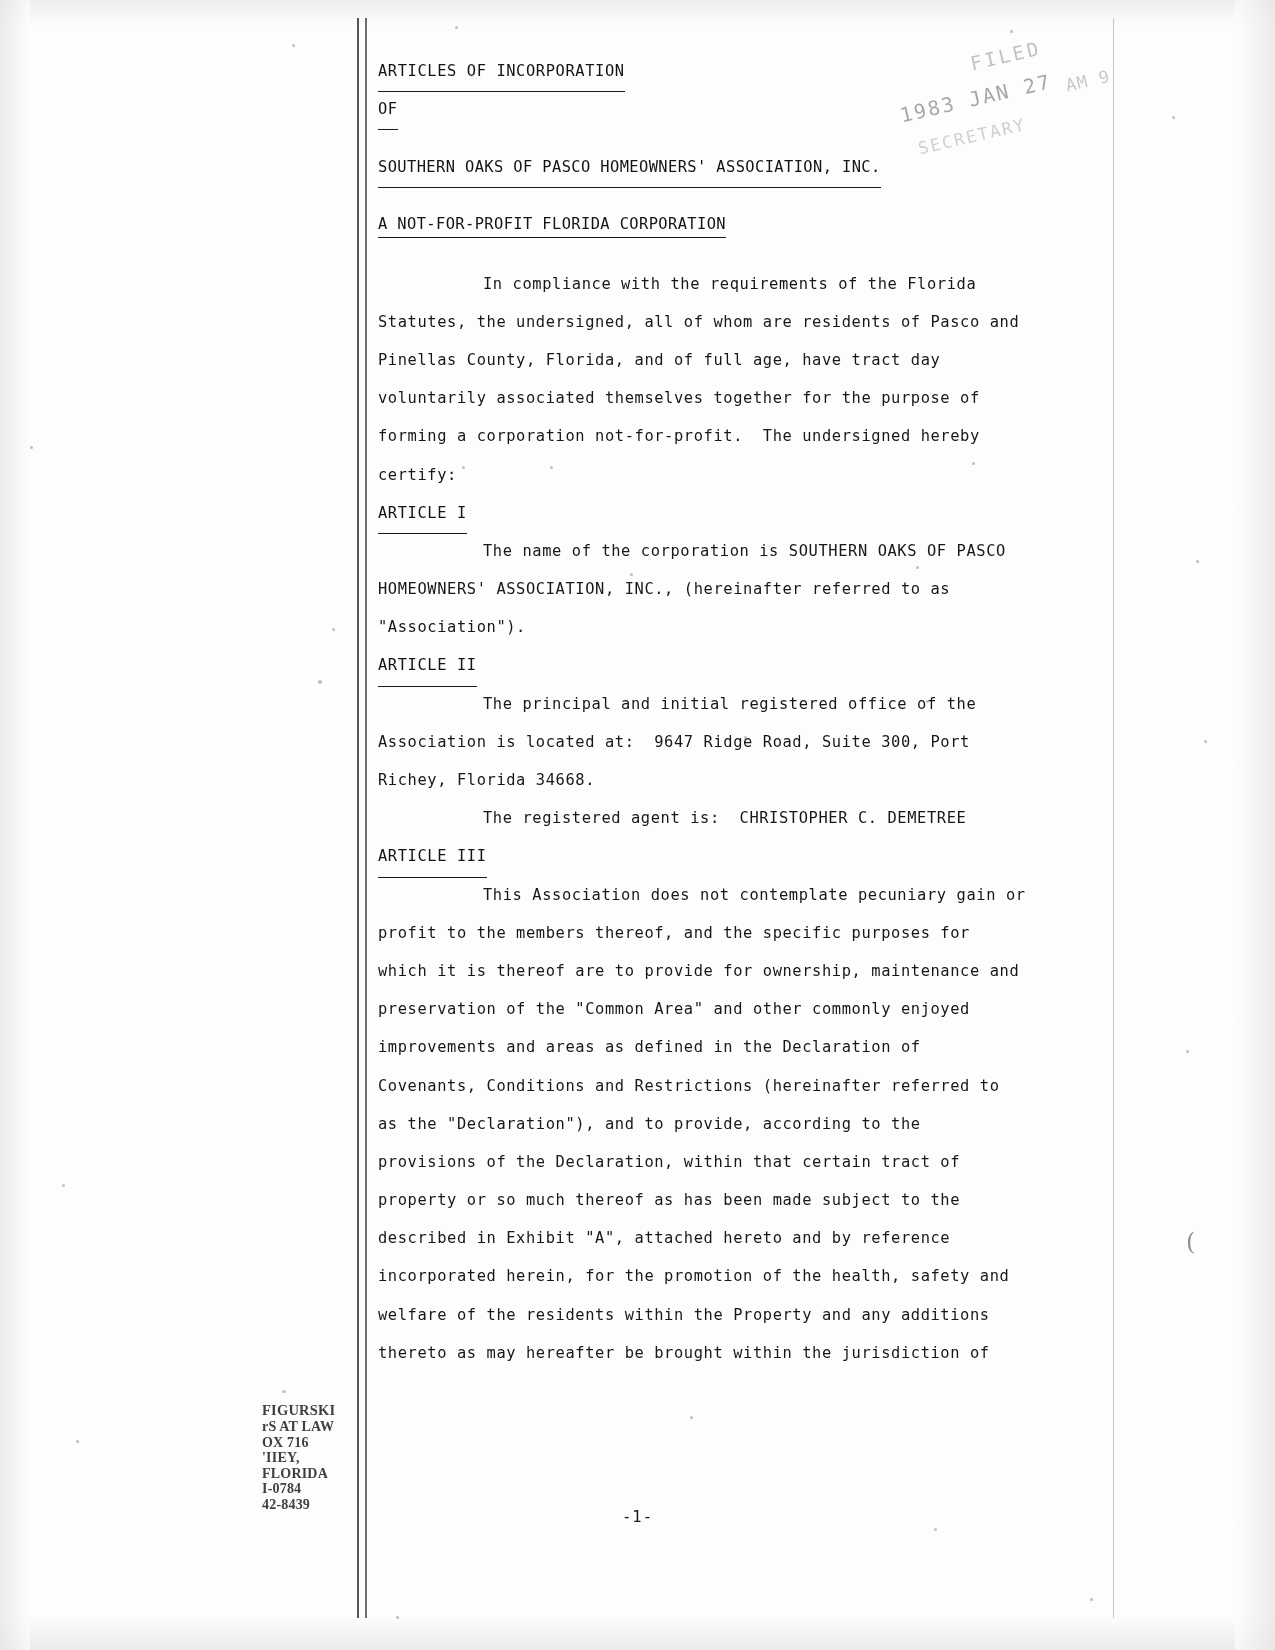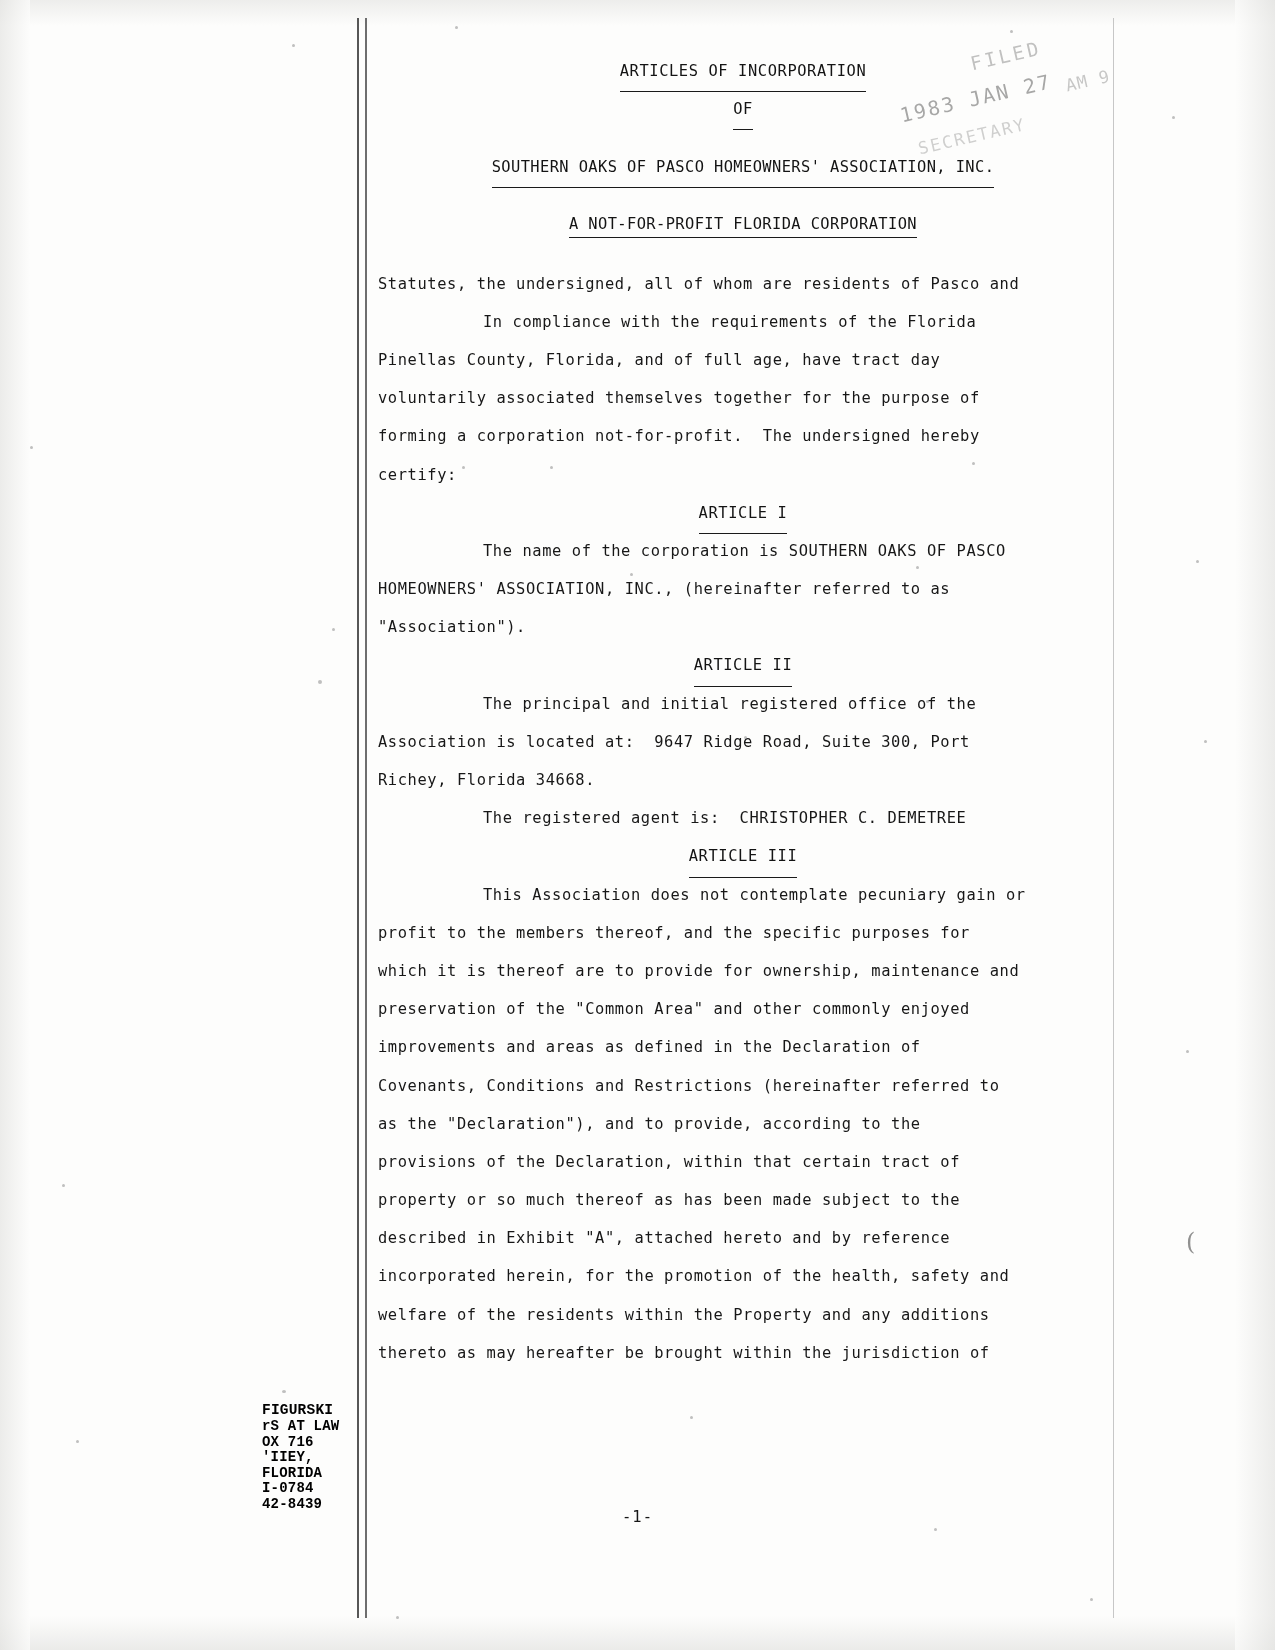--- a/index.html
+++ b/index.html
@@ -73,7 +73,6 @@
     padding-bottom: 1px;
   }
   .heading-row {
-    text-align: center;
     font-size: 15.4px;
     line-height: 38.2px;
     letter-spacing: 0.6px;

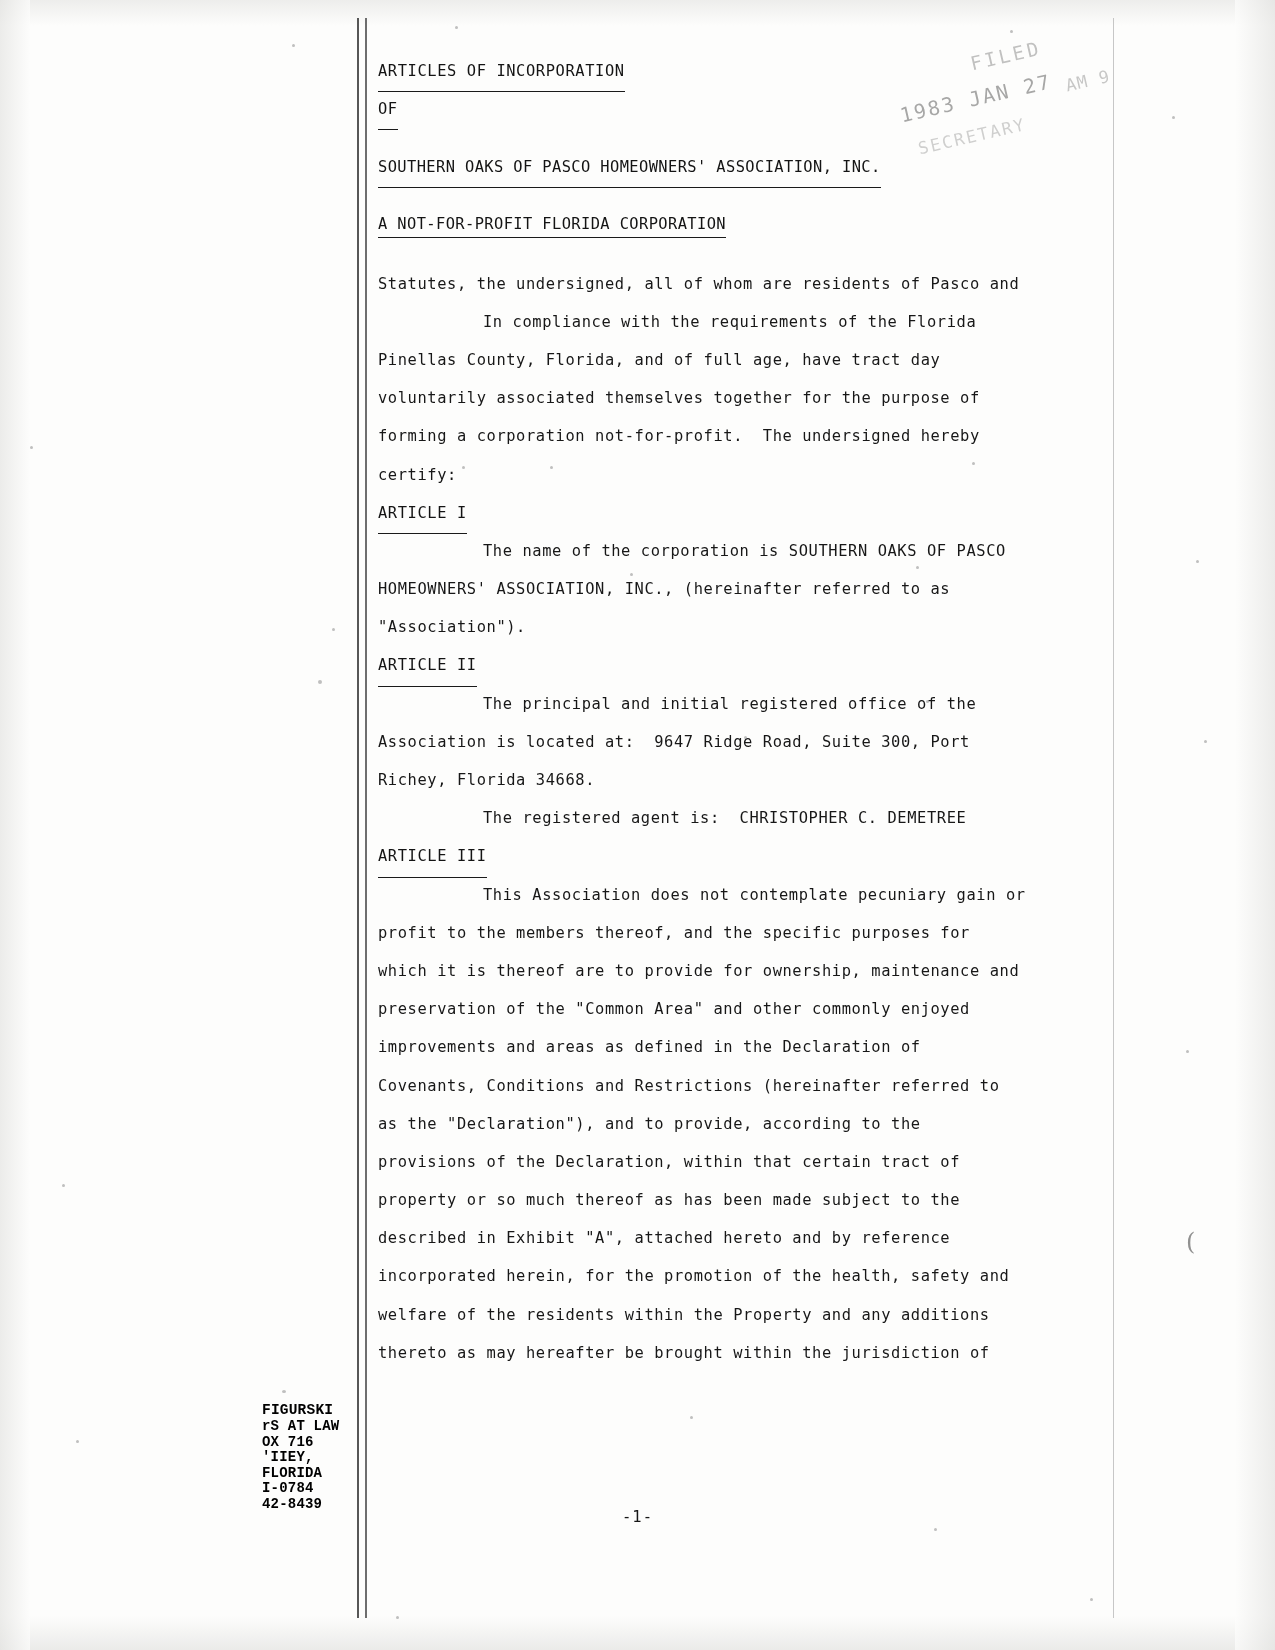--- a/index.html
+++ b/index.html
@@ -212,8 +212,8 @@
 
     <div class="gap-md"></div>
 
+    <div class="line" style="padding-left:105px;">In compliance with the requirements of the Florida</div>
     <div class="line">Statutes, the undersigned, all of whom are residents of Pasco and</div>
-    <div class="line" style="padding-left:105px;">In compliance with the requirements of the Florida</div>
     <div class="line">Pinellas County, Florida, and of full age, have tract day</div>
     <div class="line">voluntarily associated themselves together for the purpose of</div>
     <div class="line">forming a corporation not-for-profit.  The undersigned hereby</div>

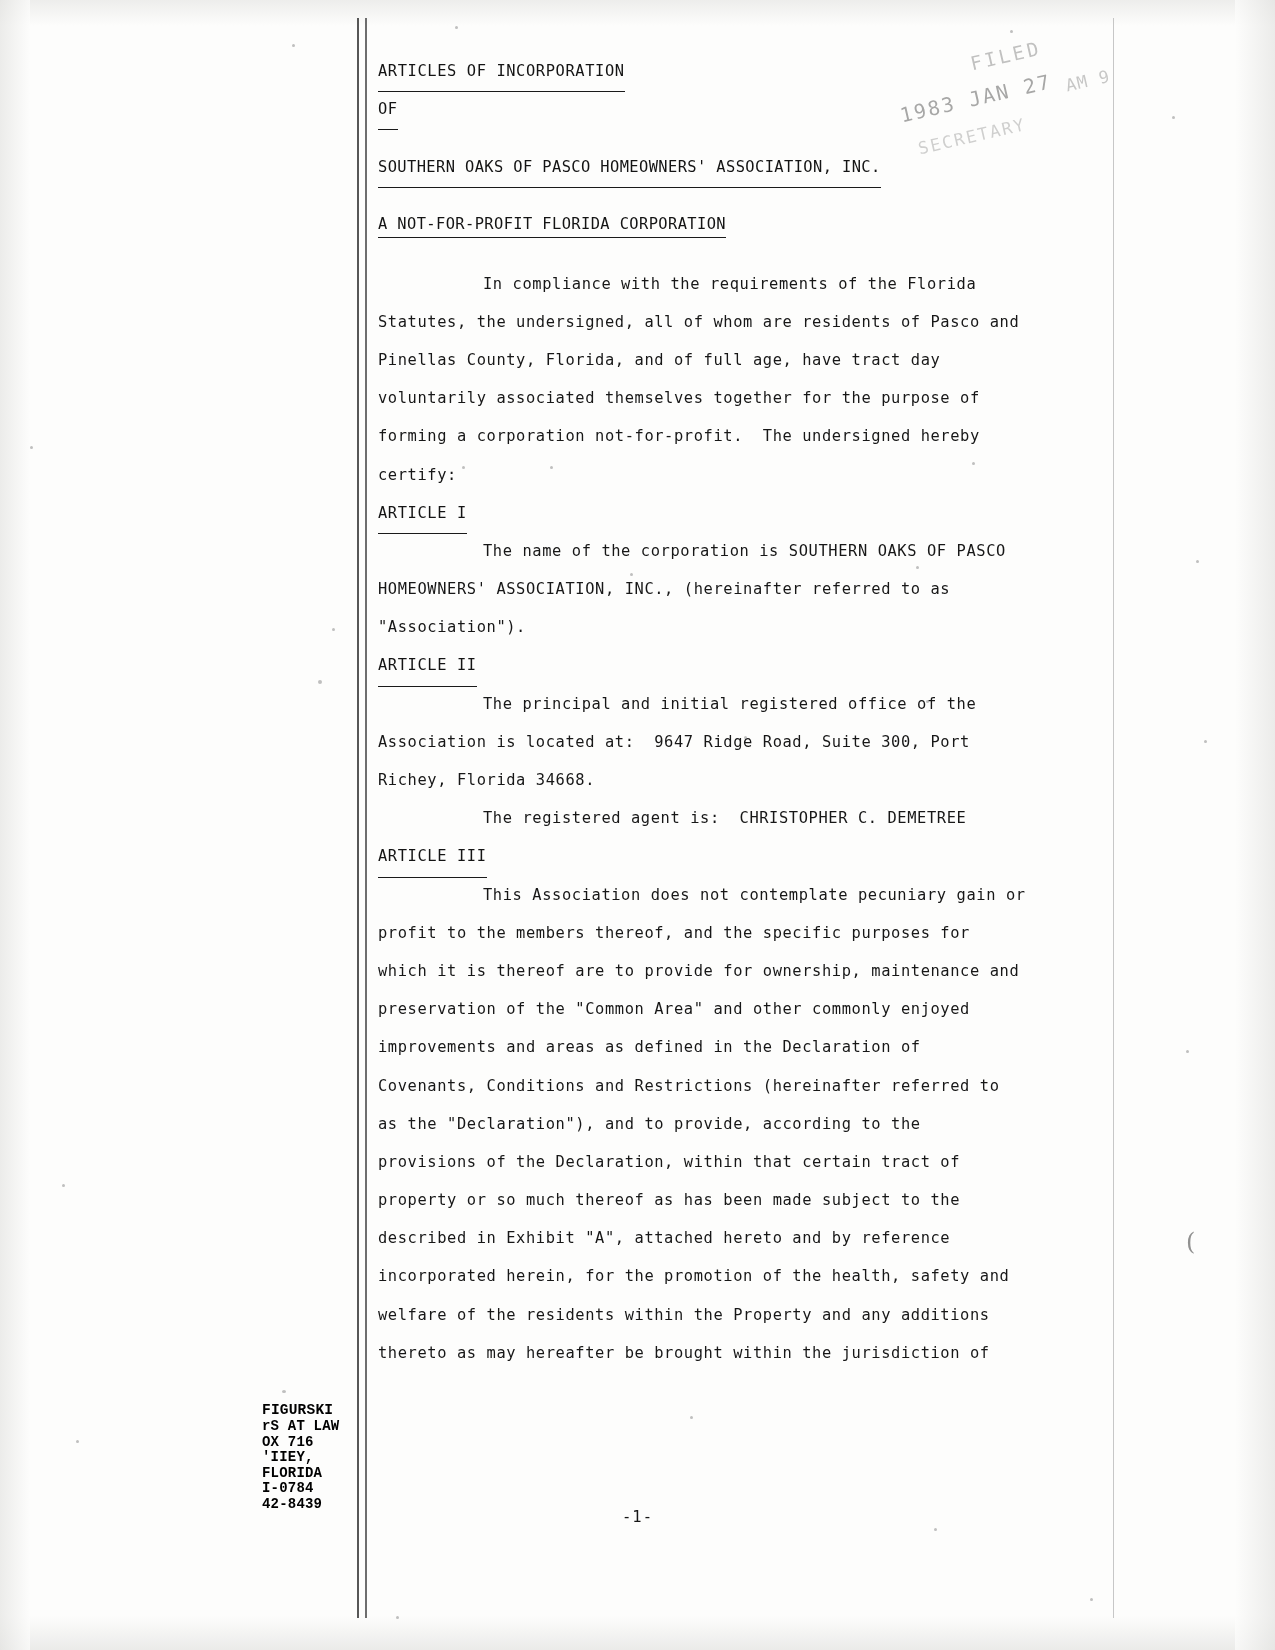--- a/index.html
+++ b/index.html
@@ -130,8 +130,8 @@
     left: 262px;
     top: 1402px;
     width: 96px;
-    color: #000000;
-    font-family: Liberation Mono, monospace;
+    color: #404040;
+    font-family: Liberation Serif, serif;
   }
   .firm-name {
     font-size: 14.5px;

